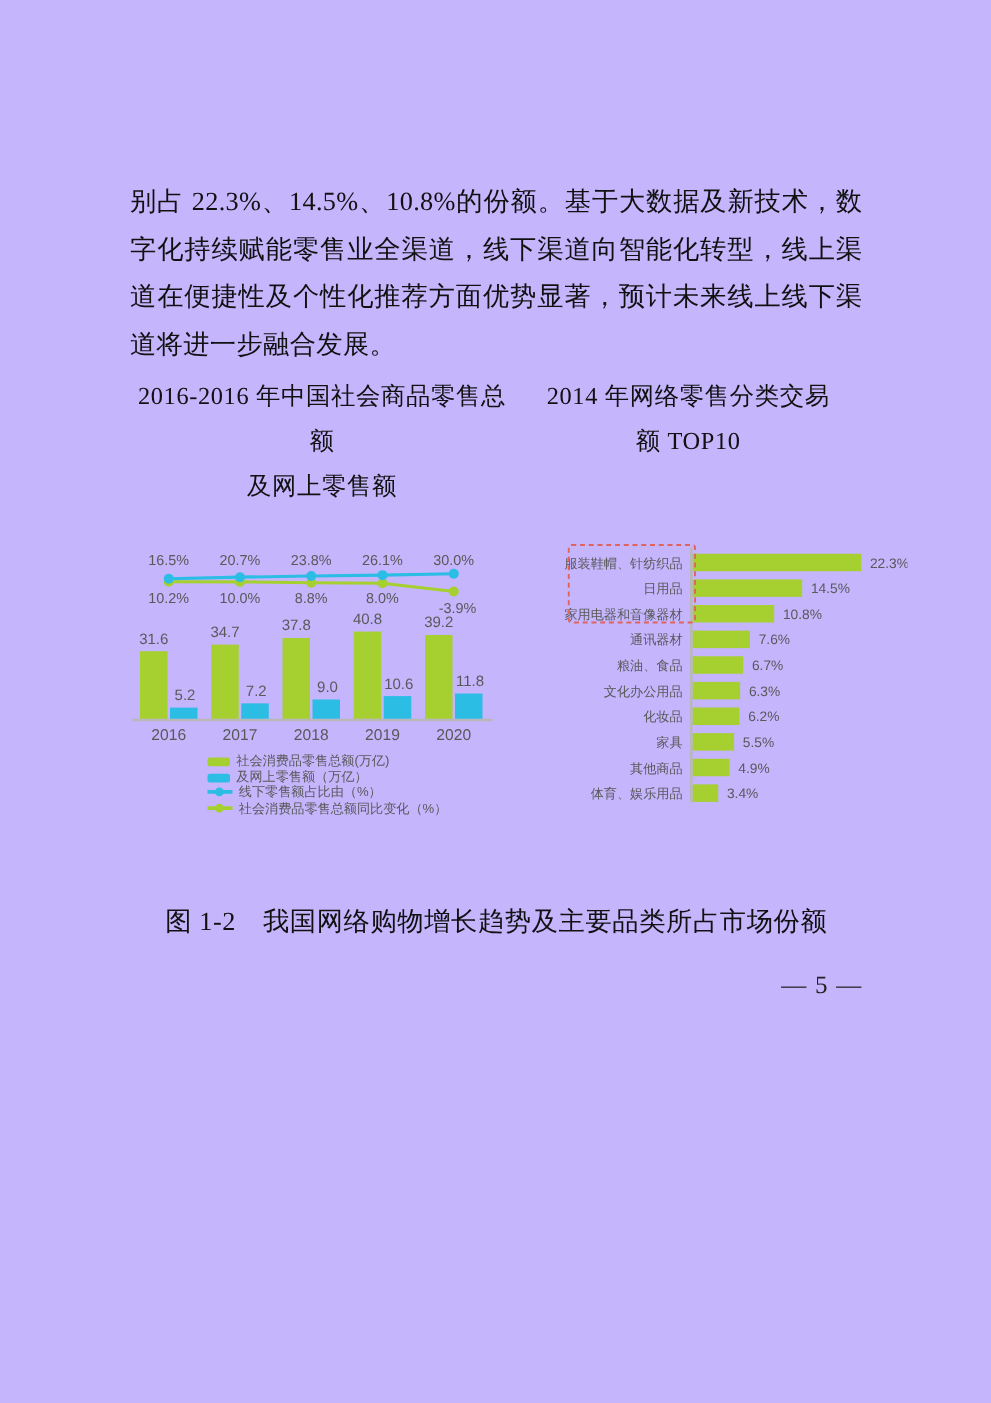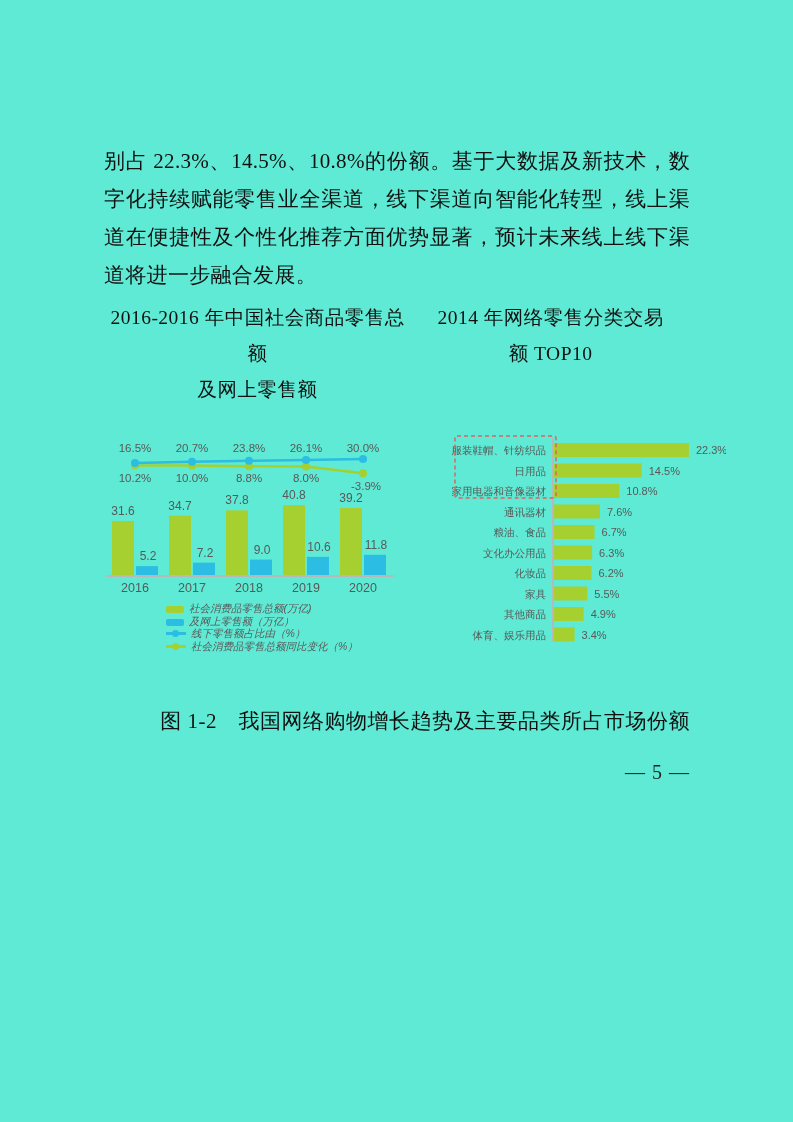--- a/index.html
+++ b/index.html
@@ -8,7 +8,7 @@
     width:793px;height:1122px;
     box-sizing:border-box;
     padding:142px 103px 0 104px;
-    background:#5eead4;
+    background:#c4b5fd;
     font-family:"Liberation Serif","DejaVu Serif",serif;
     color:#111111;
     overflow:hidden;

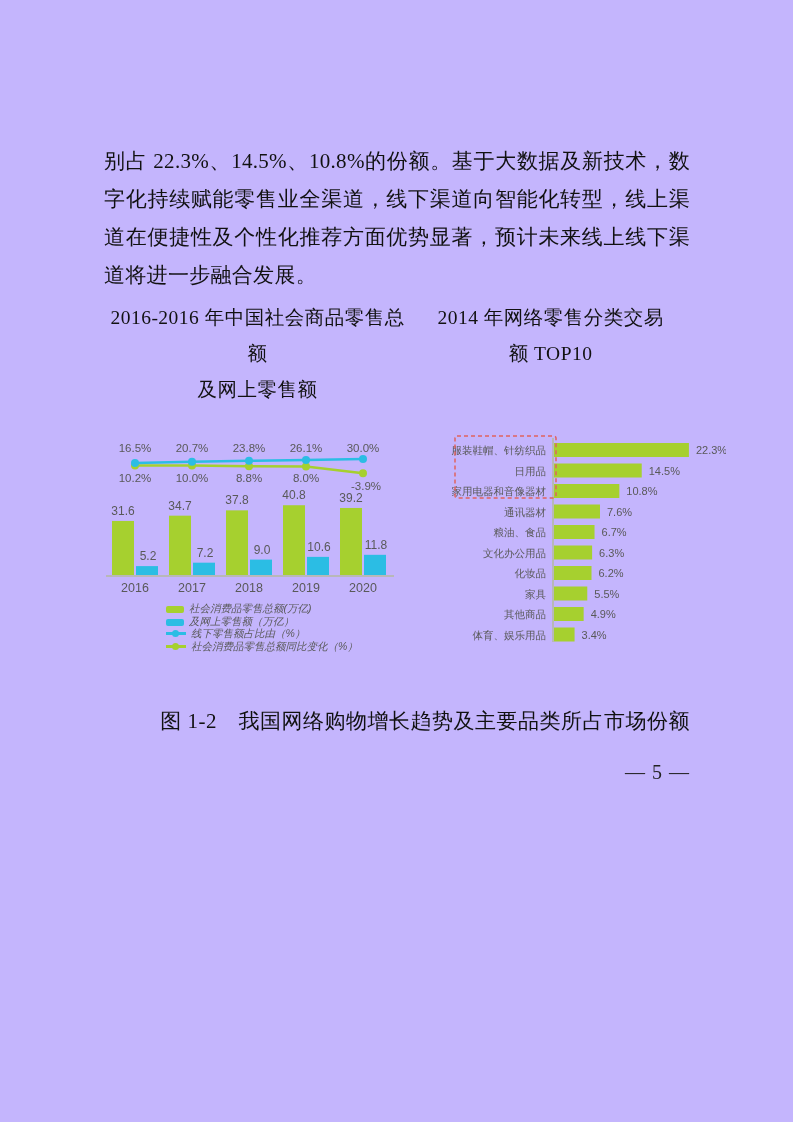--- a/index.html
+++ b/index.html
@@ -37,7 +37,7 @@
   ul.legend{
     list-style:none;margin:2px 0 0 62px;padding:0;
     font-family:"Liberation Sans","DejaVu Sans",sans-serif;
-    font-size:10.5px;color:#595959;font-style:italic;
+    font-size:10.5px;color:#595959;
   }
   ul.legend li{line-height:12.5px;white-space:nowrap;}
   .sw{display:inline-block;margin-right:5px;}

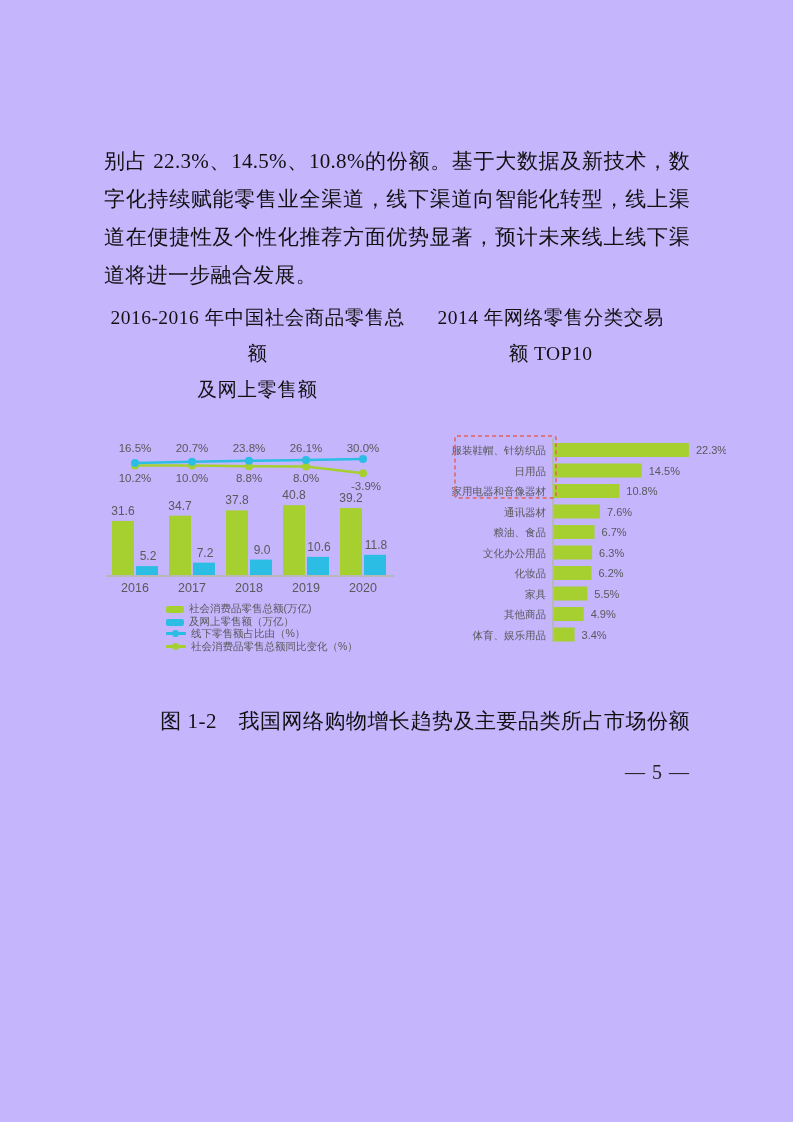--- a/index.html
+++ b/index.html
@@ -45,8 +45,8 @@
   .sw.line{width:20px;height:3px;position:relative;vertical-align:2px;}
   .sw.line .dot{position:absolute;left:6px;top:-2px;width:7px;height:7px;border-radius:50%;}
   .caption{
-    margin-top:50px;font-size:21px;line-height:38px;
-    text-align:right;letter-spacing:0.5px;
+    margin-top:65px;font-size:21px;line-height:38px;
+    text-align:center;letter-spacing:0.5px;
   }
   .heading{
     font-size:21px;line-height:38px;text-indent:2em;letter-spacing:0.3px;

